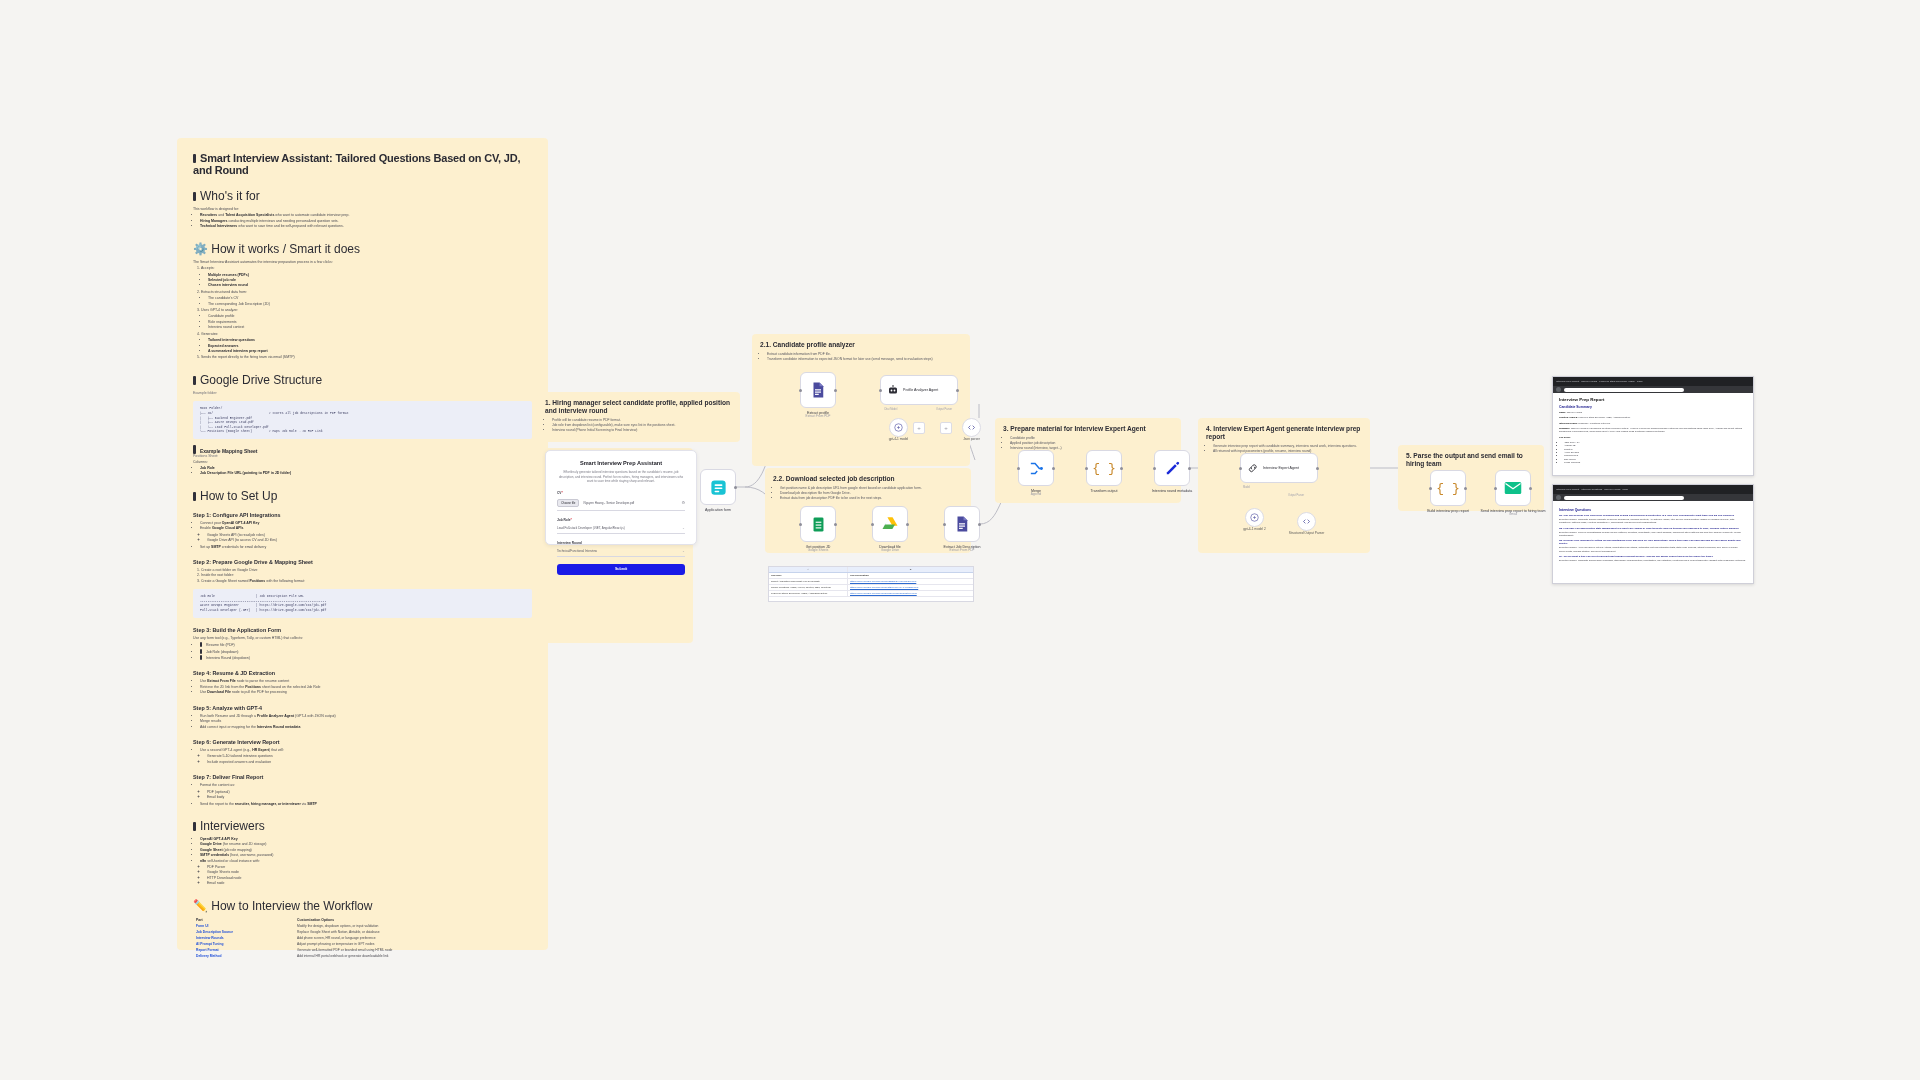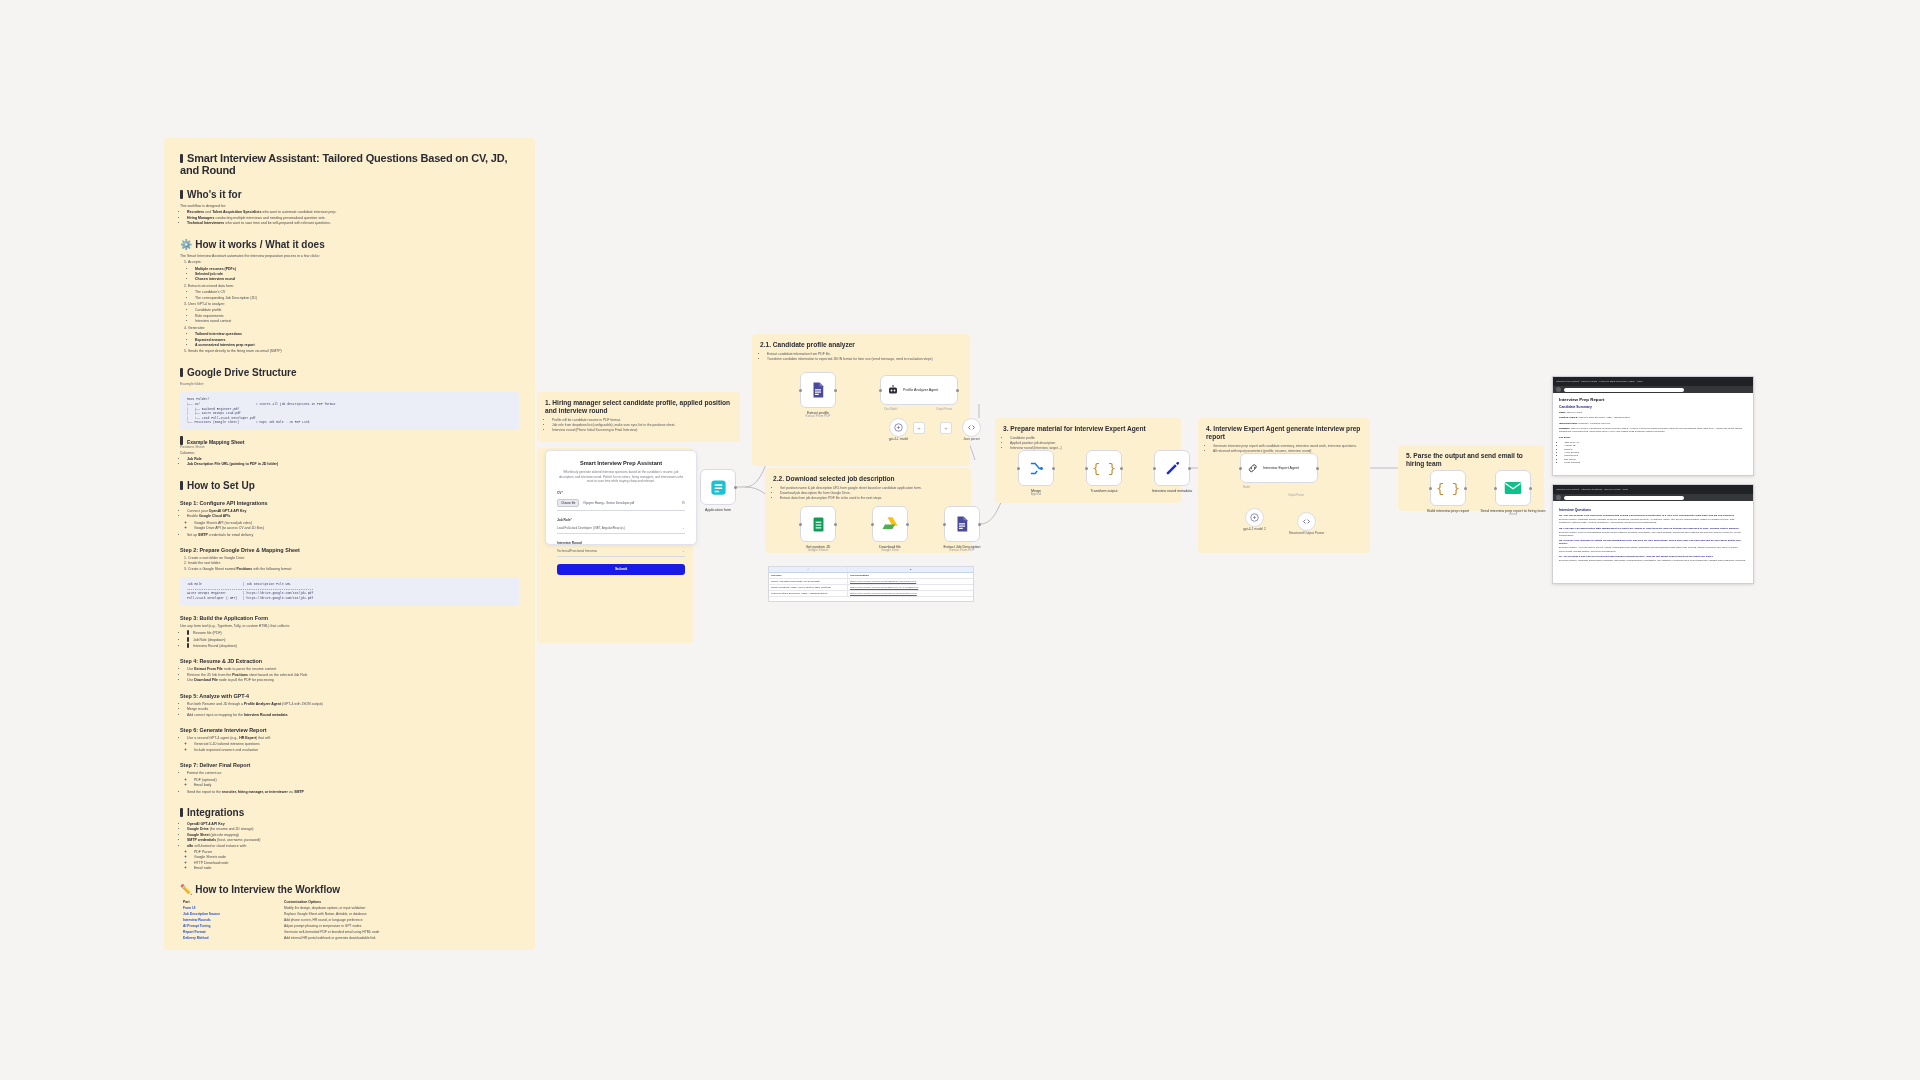--- a/index.html
+++ b/index.html
@@ -11,7 +11,7 @@
   .bar{display:inline-block;width:3px;height:9px;background:#31313a;vertical-align:-1px;margin-right:4px;border-radius:1px;}
 
   
-  #doc{left:164px;top:138px;width:371px;height:812px;padding:14px 16px;}
+  #doc{left:177px;top:138px;width:371px;height:812px;padding:14px 16px;}
   #doc .h1{font-size:11px;font-weight:bold;color:#2b2b33;margin:0 0 13px 0;letter-spacing:-.2px;}
   #doc .h2{font-size:10px;font-weight:bold;color:#2b2b33;margin:12px 0 4px 0;}
   #doc .h3{font-size:5.4px;font-weight:bold;color:#2b2b33;margin:9px 0 3px 0;}

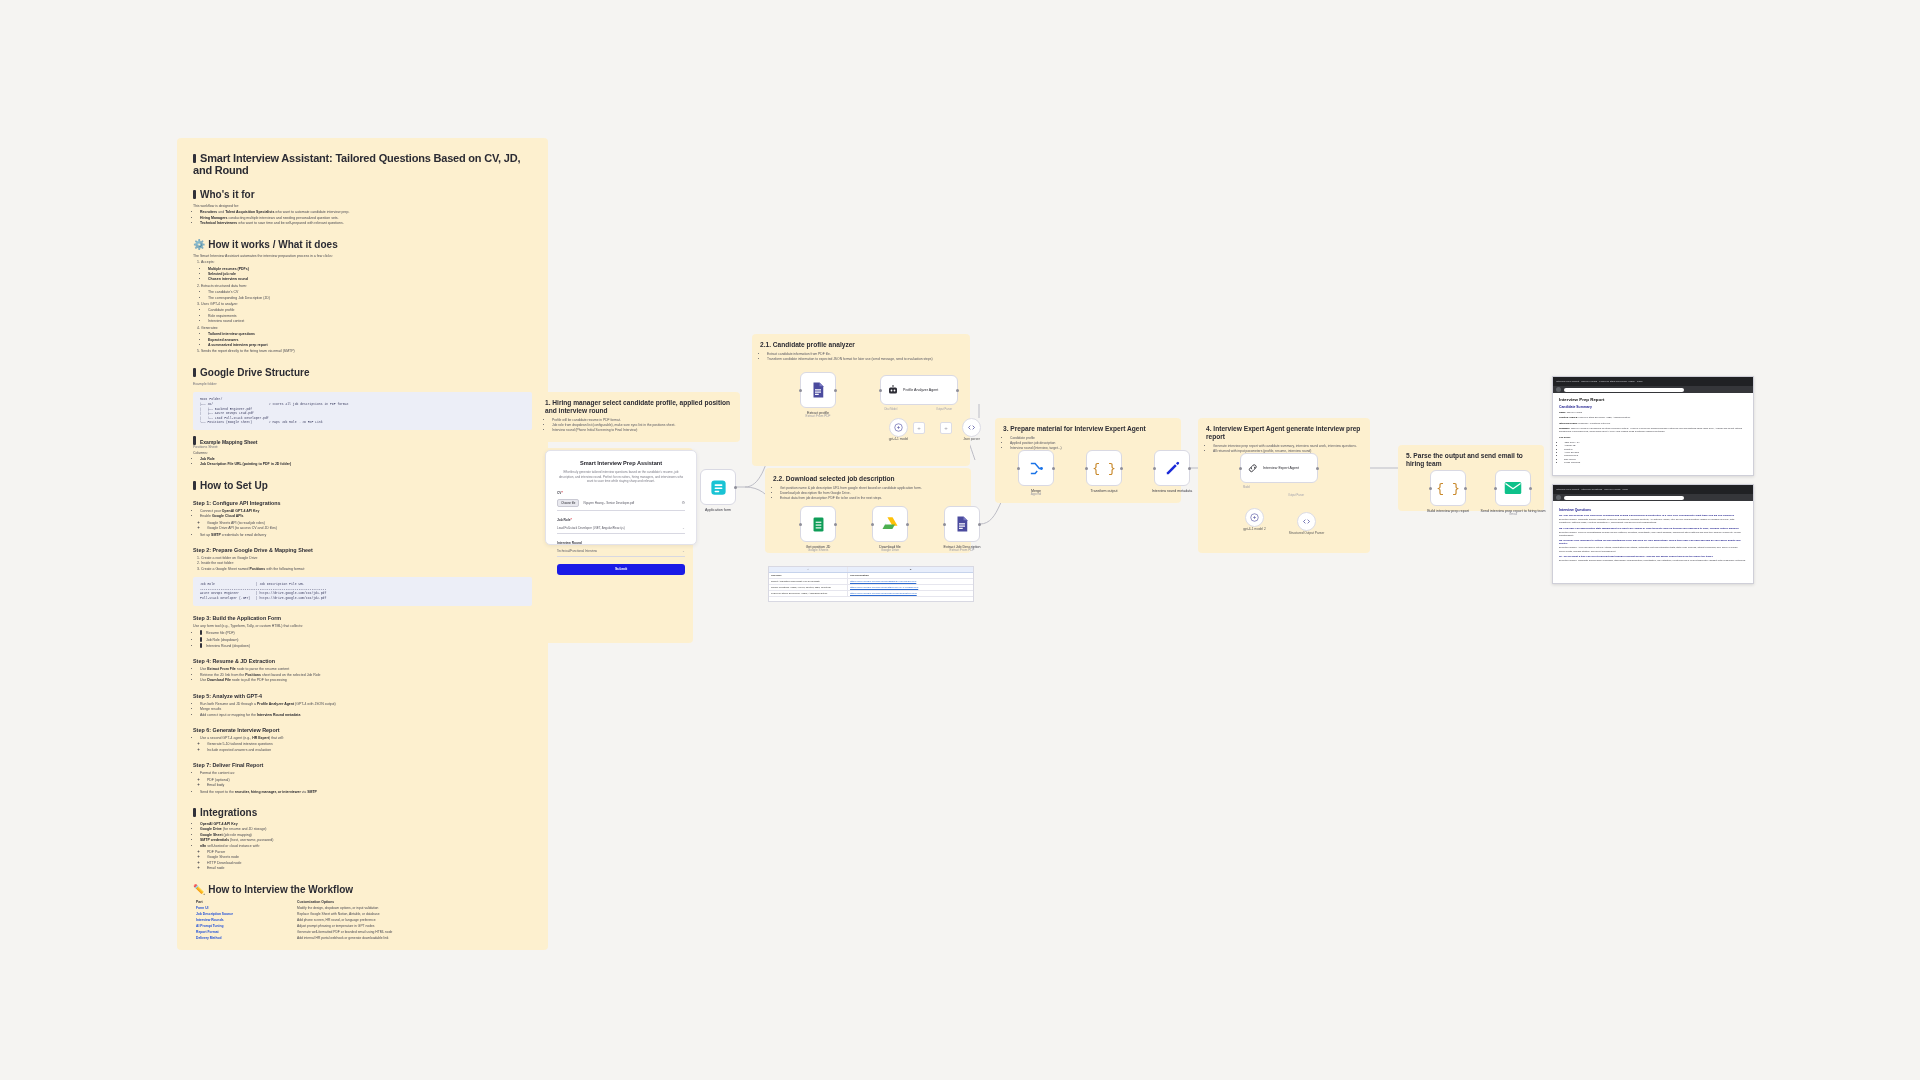--- a/index.html
+++ b/index.html
@@ -13,7 +13,7 @@
   
   #doc{left:177px;top:138px;width:371px;height:812px;padding:14px 16px;}
   #doc .h1{font-size:11px;font-weight:bold;color:#2b2b33;margin:0 0 13px 0;letter-spacing:-.2px;}
-  #doc .h2{font-size:10px;font-weight:bold;color:#2b2b33;margin:12px 0 4px 0;}
+  #doc .h2{font-size:12px;font-weight:normal;color:#2b2b33;margin:12px 0 4px 0;}
   #doc .h3{font-size:5.4px;font-weight:bold;color:#2b2b33;margin:9px 0 3px 0;}
   #doc p,#doc li{font-size:3.5px;line-height:1.55;color:#4a4a52;margin:0;}
   #doc ul{margin:1px 0 1px 0;padding-left:7px;list-style:disc;}

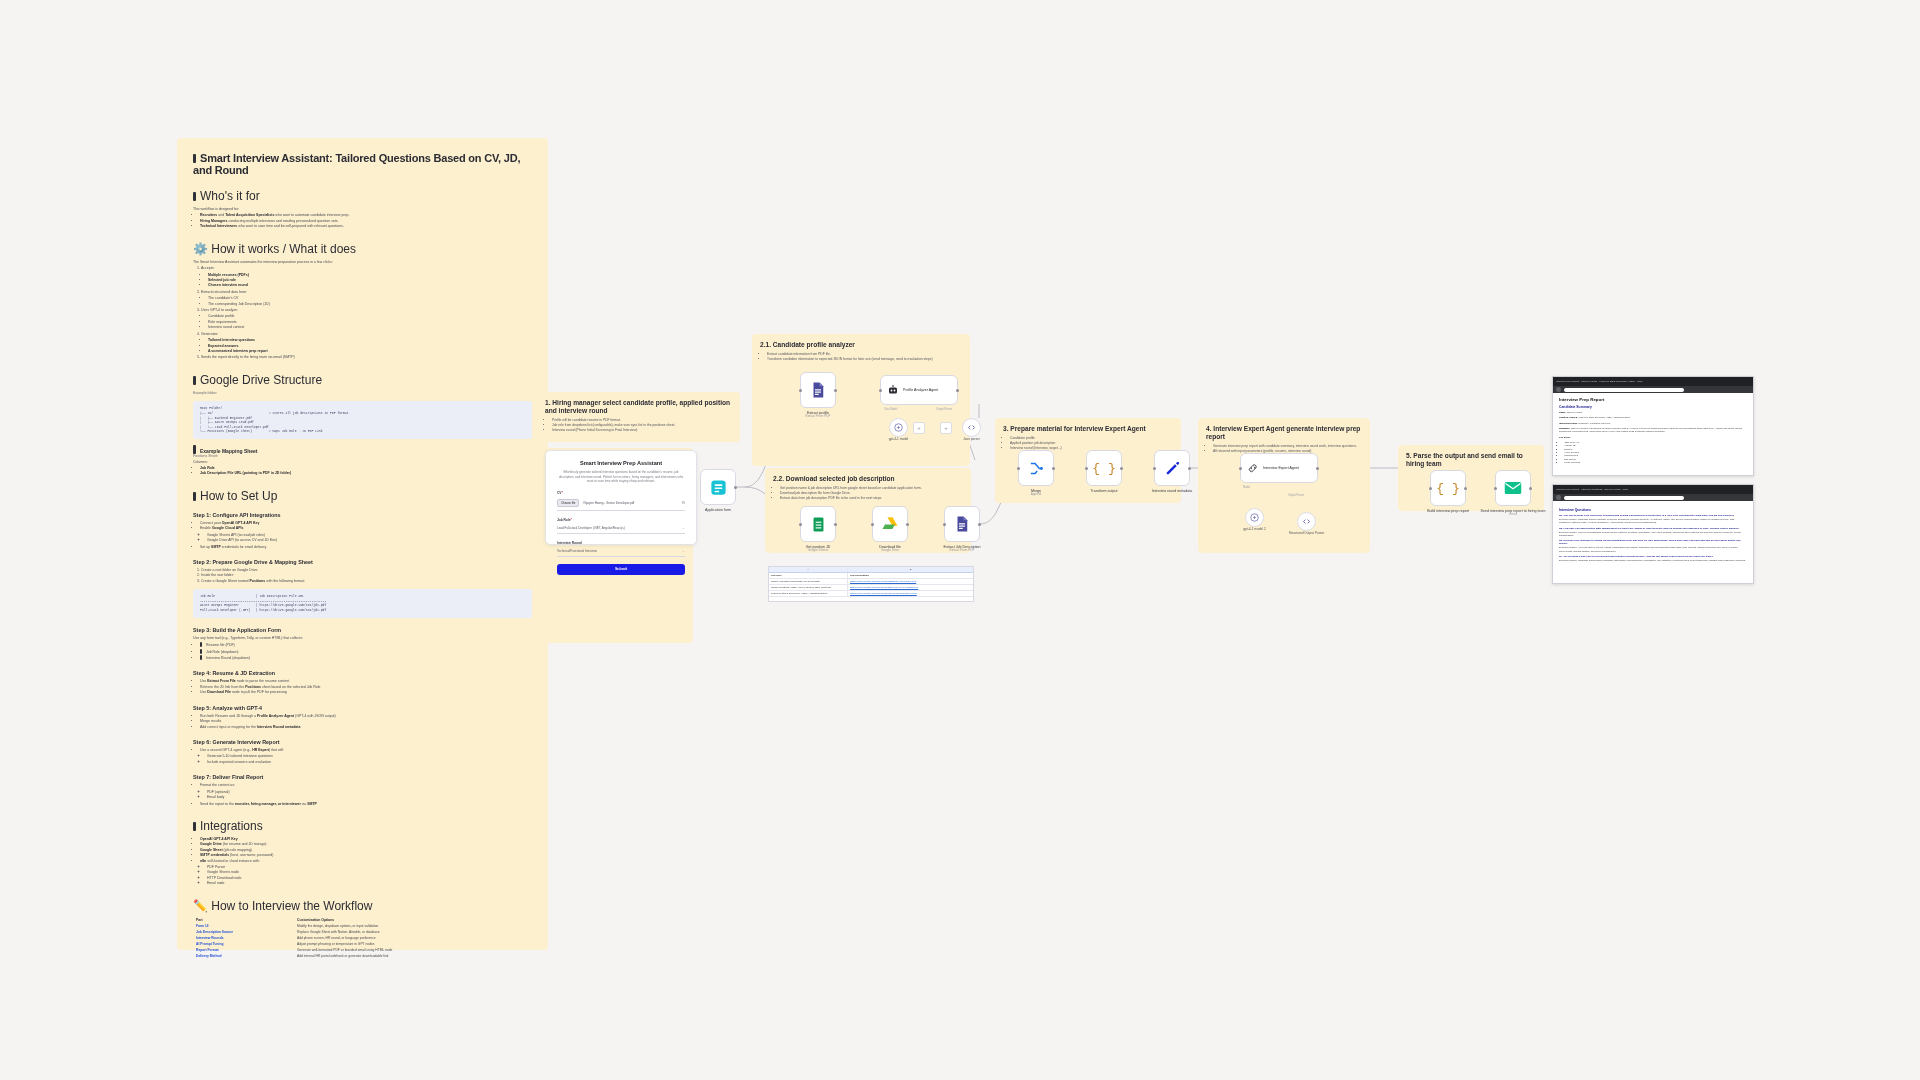--- a/index.html
+++ b/index.html
@@ -125,7 +125,7 @@
       <li><b>Technical Interviewers</b><span> who want to save time and be self-prepared with relevant questions.</span></li>
     </ul>
 
-    <div class="h2">⚙️ <span>How it works / What it does</span></div>
+    <div class="h2">⚙️ <span>How it works / Smart it does</span></div>
     <p>The Smart Interview Assistant automates the interview preparation process in a few clicks:</p>
     <ol>
       <li><span>Accepts:</span>

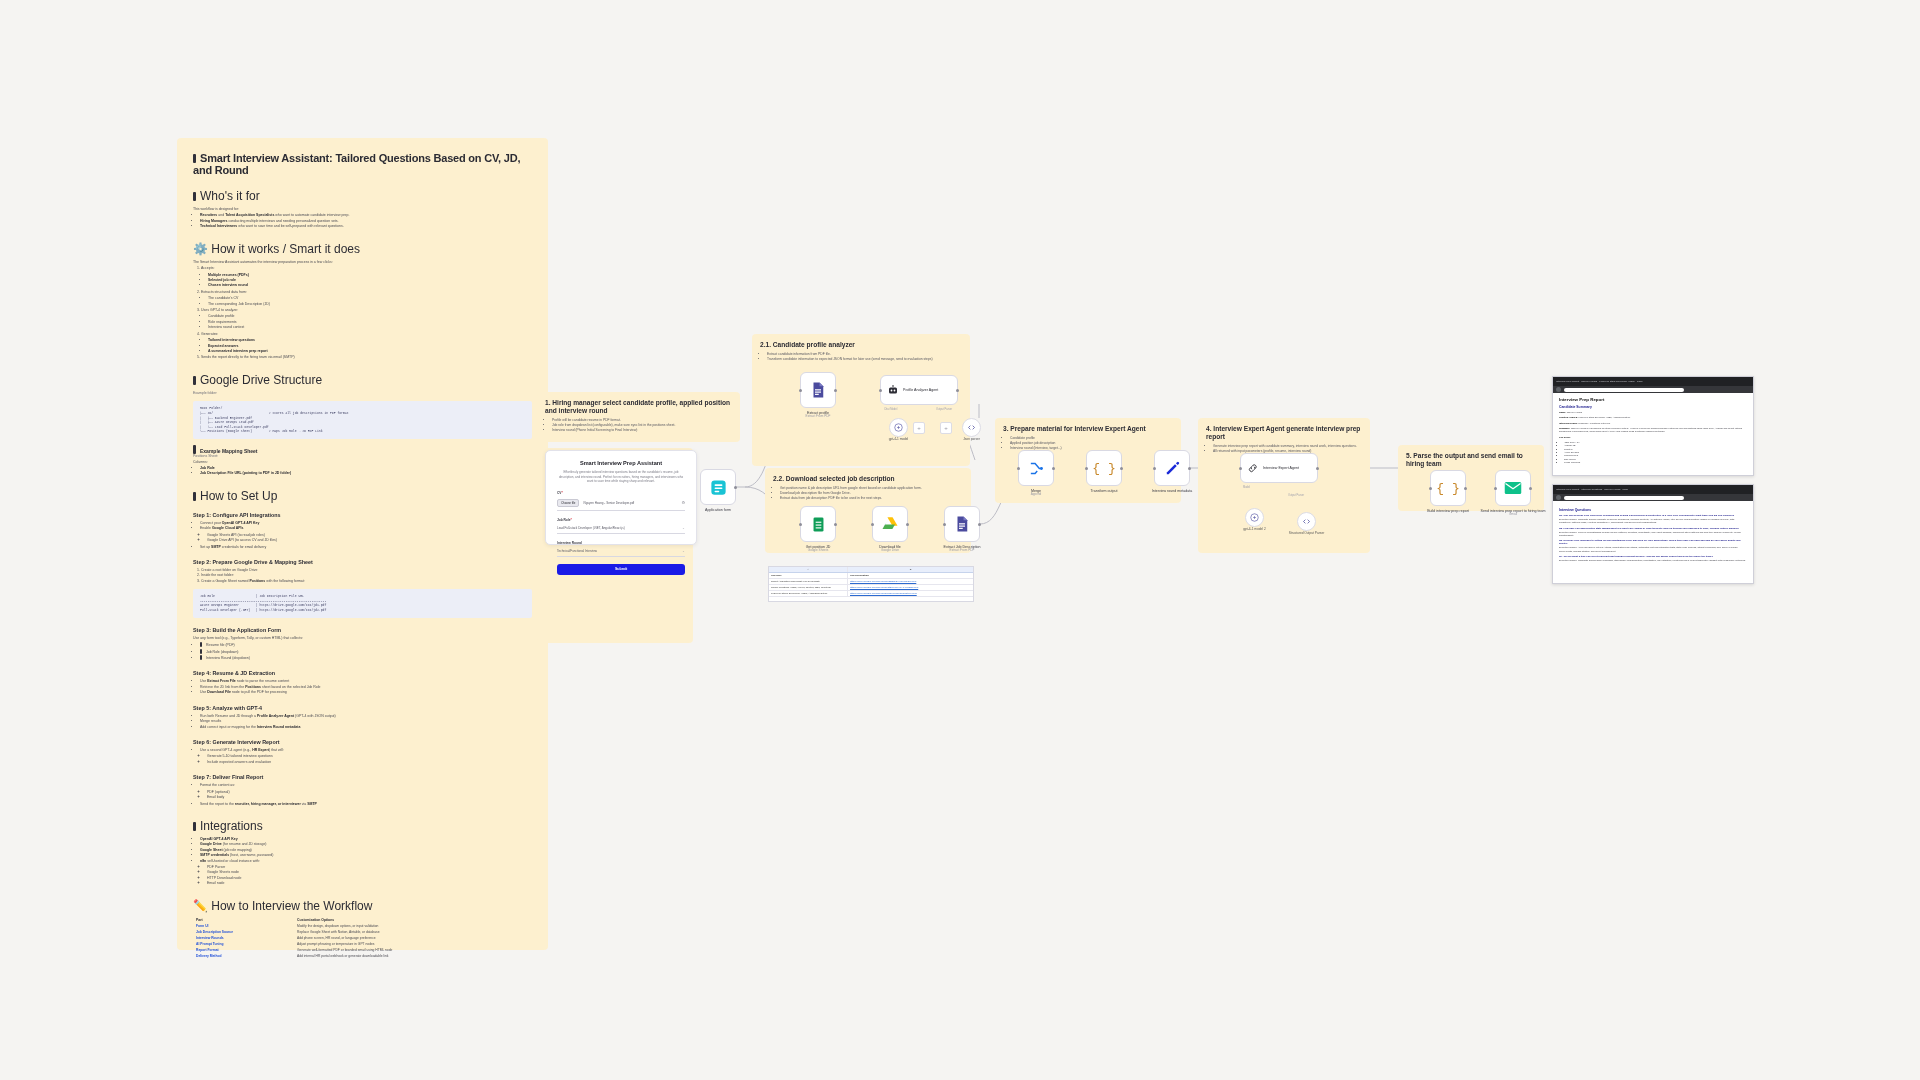--- a/index.html
+++ b/index.html
@@ -236,7 +236,7 @@
       <li><span>Send the report to the </span><b>recruiter, hiring manager, or interviewer</b><span> via </span><b>SMTP</b></li>
     </ul>
 
-    <div class="h2"><span class="bar"></span><span>Integrations</span></div>
+    <div class="h2"><span class="bar"></span><span>Interviewers</span></div>
     <ul>
       <li><b>OpenAI GPT-4 API Key</b><span></span></li>
       <li><b>Google Drive</b><span> (for resume and JD storage)</span></li>

